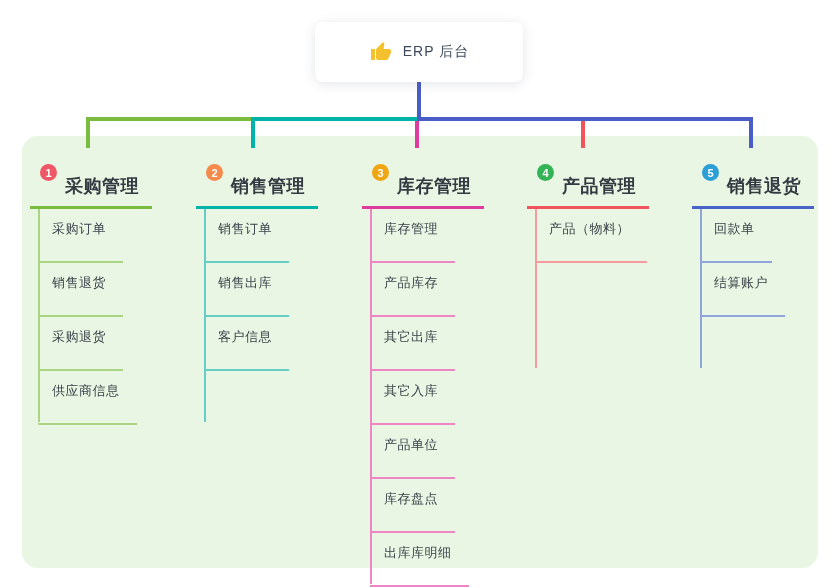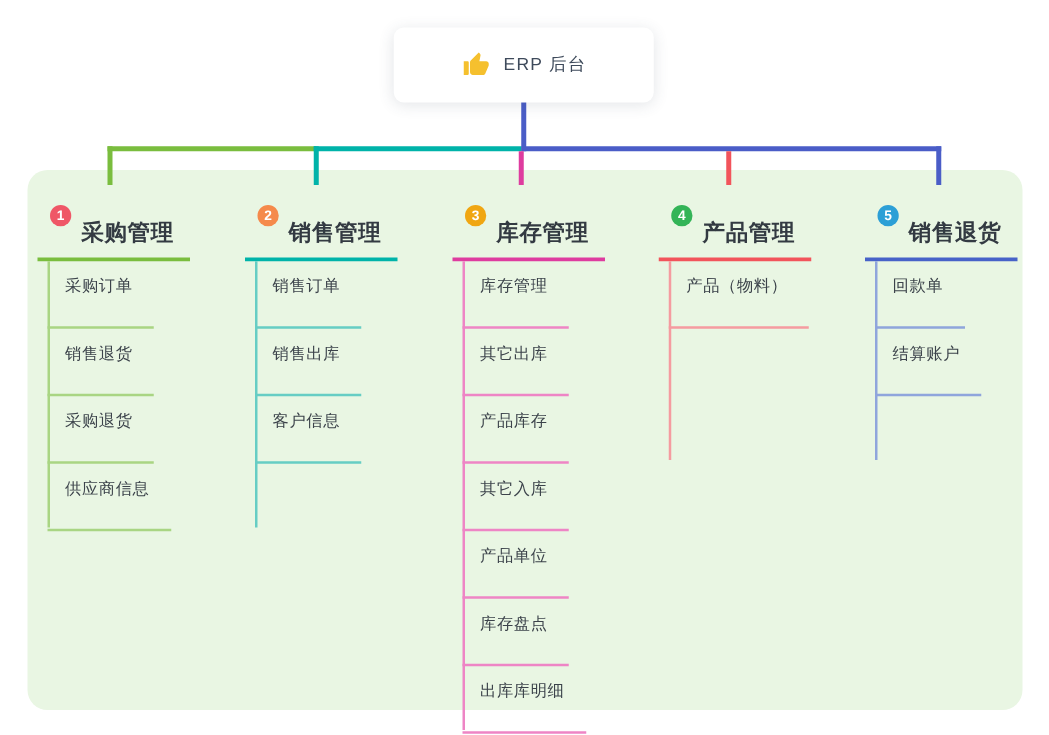--- a/index.html
+++ b/index.html
@@ -180,8 +180,8 @@
       <div class="children">
         <div class="vline" style="height: 375px;"></div>
       <div class="child">库存管理</div>
+        <div class="child">产品库存</div>
         <div class="child">其它出库</div>
-        <div class="child">产品库存</div>
         <div class="child">其它入库</div>
         <div class="child">产品单位</div>
         <div class="child">库存盘点</div>

